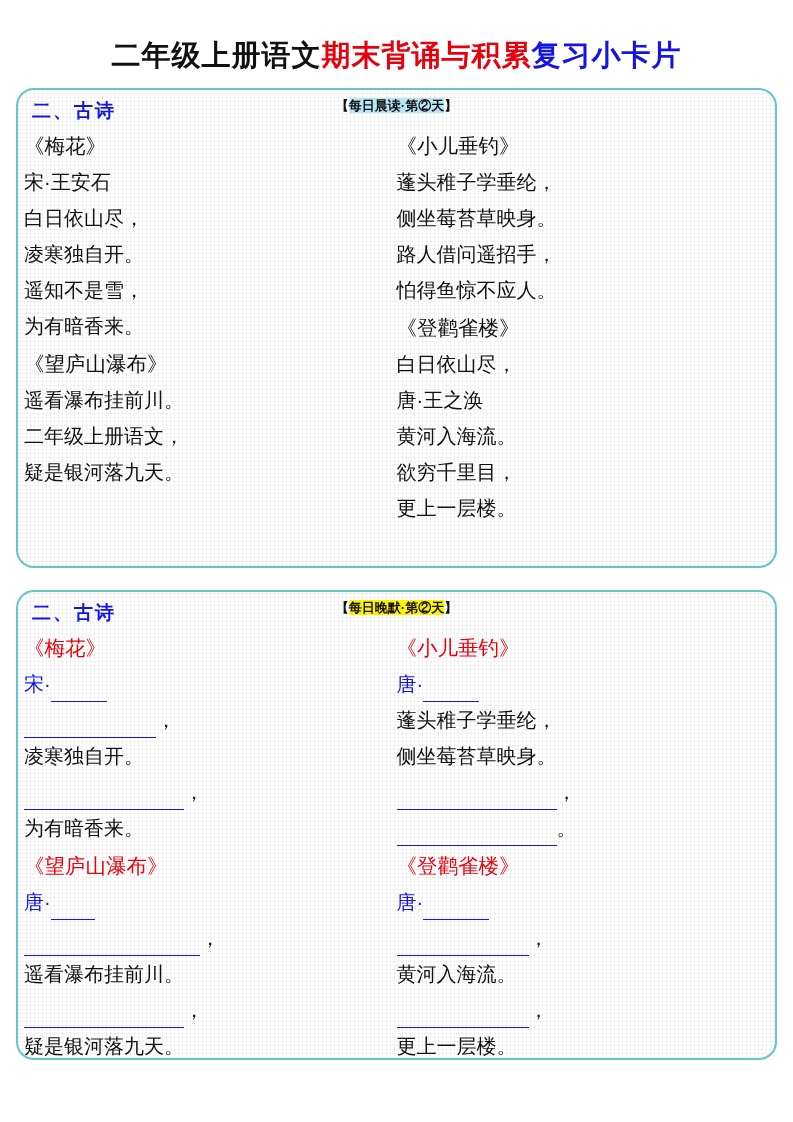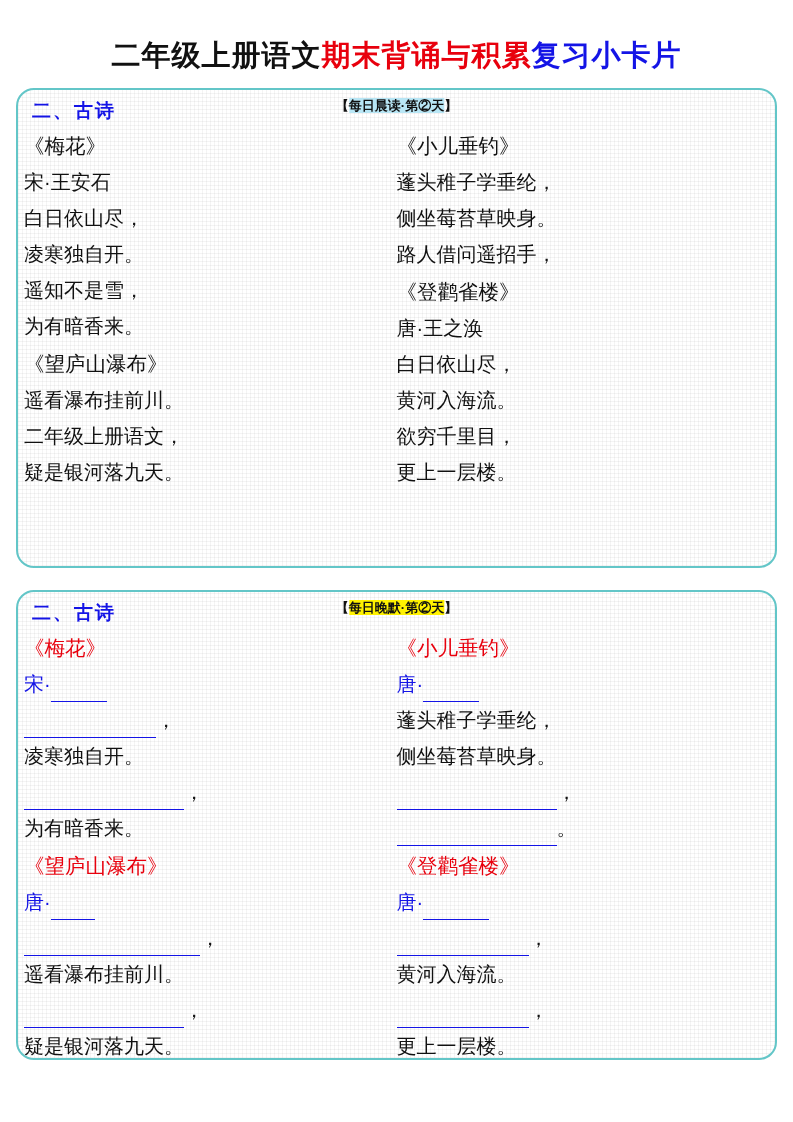--- a/index.html
+++ b/index.html
@@ -156,6 +156,7 @@
           <div class="line body-line">蓬头稚子学垂纶，</div>
           <div class="line body-line">侧坐莓苔草映身。</div>
           <div class="line body-line">路人借问遥招手，</div>
+          <div class="line body-line">怕得鱼惊不应人。</div>
         </div>
         <div class="poem">
           <div class="line title-line">《登鹳雀楼》</div>

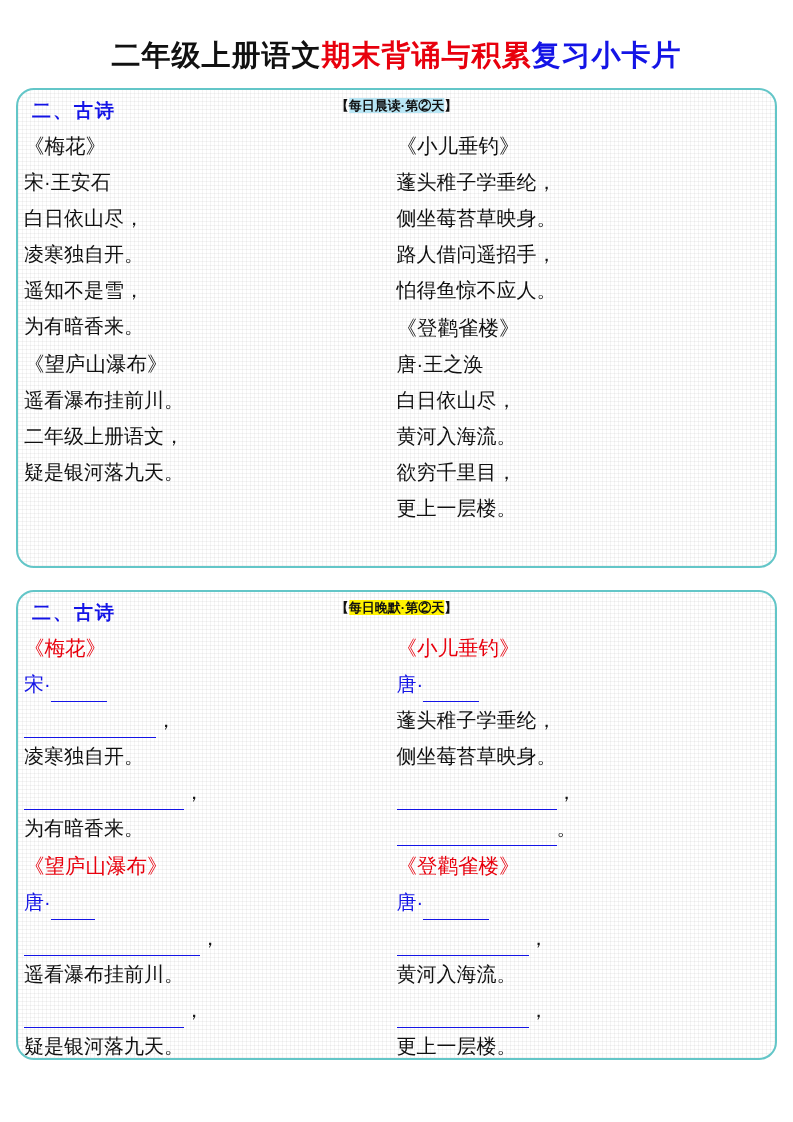--- a/index.html
+++ b/index.html
@@ -160,8 +160,8 @@
         </div>
         <div class="poem">
           <div class="line title-line">《登鹳雀楼》</div>
+          <div class="line body-line">白日依山尽，</div>
           <div class="line author-line">唐·王之涣</div>
-          <div class="line body-line">白日依山尽，</div>
           <div class="line body-line">黄河入海流。</div>
           <div class="line body-line">欲穷千里目，</div>
           <div class="line body-line">更上一层楼。</div>

